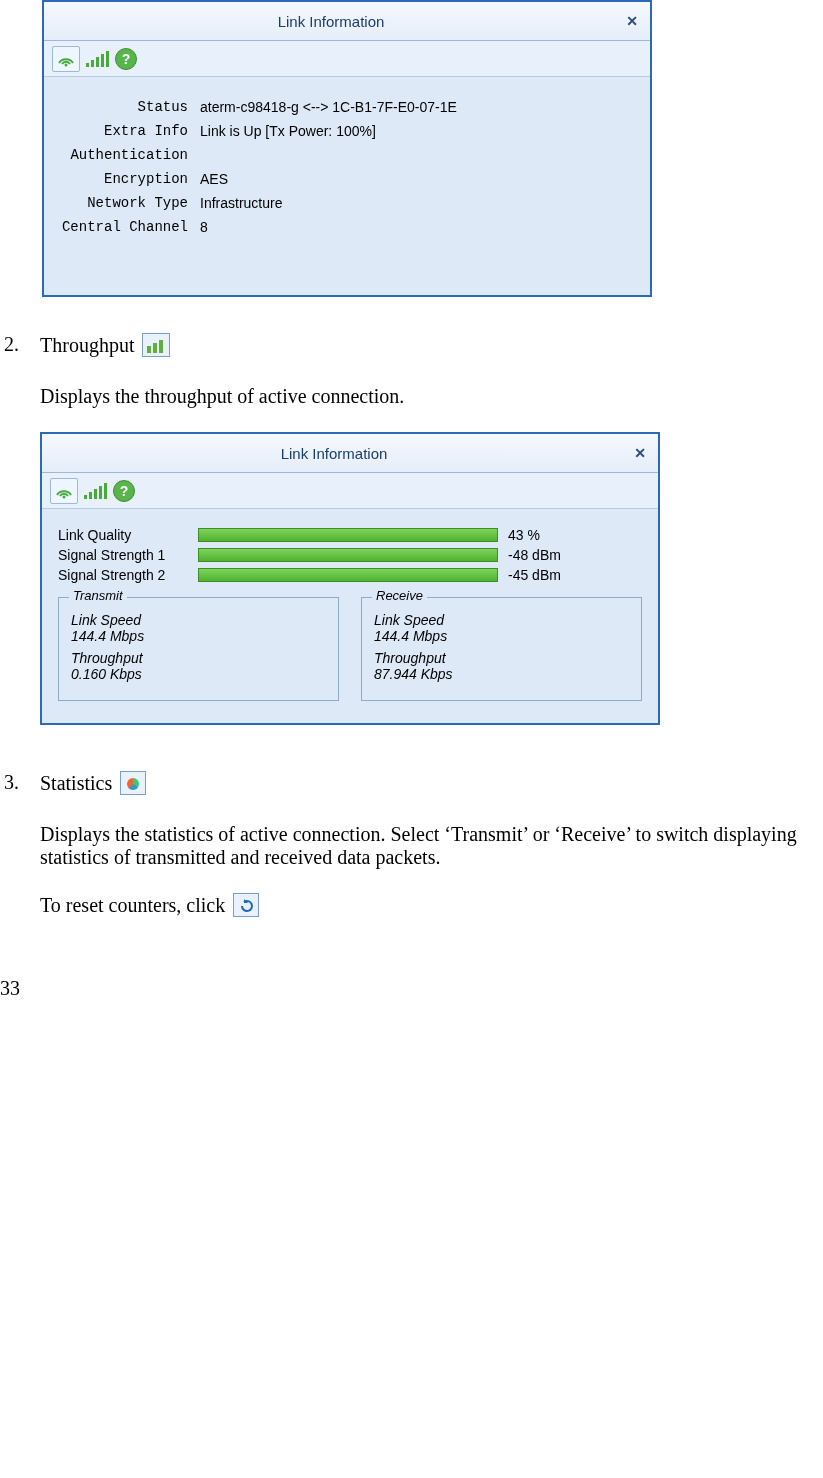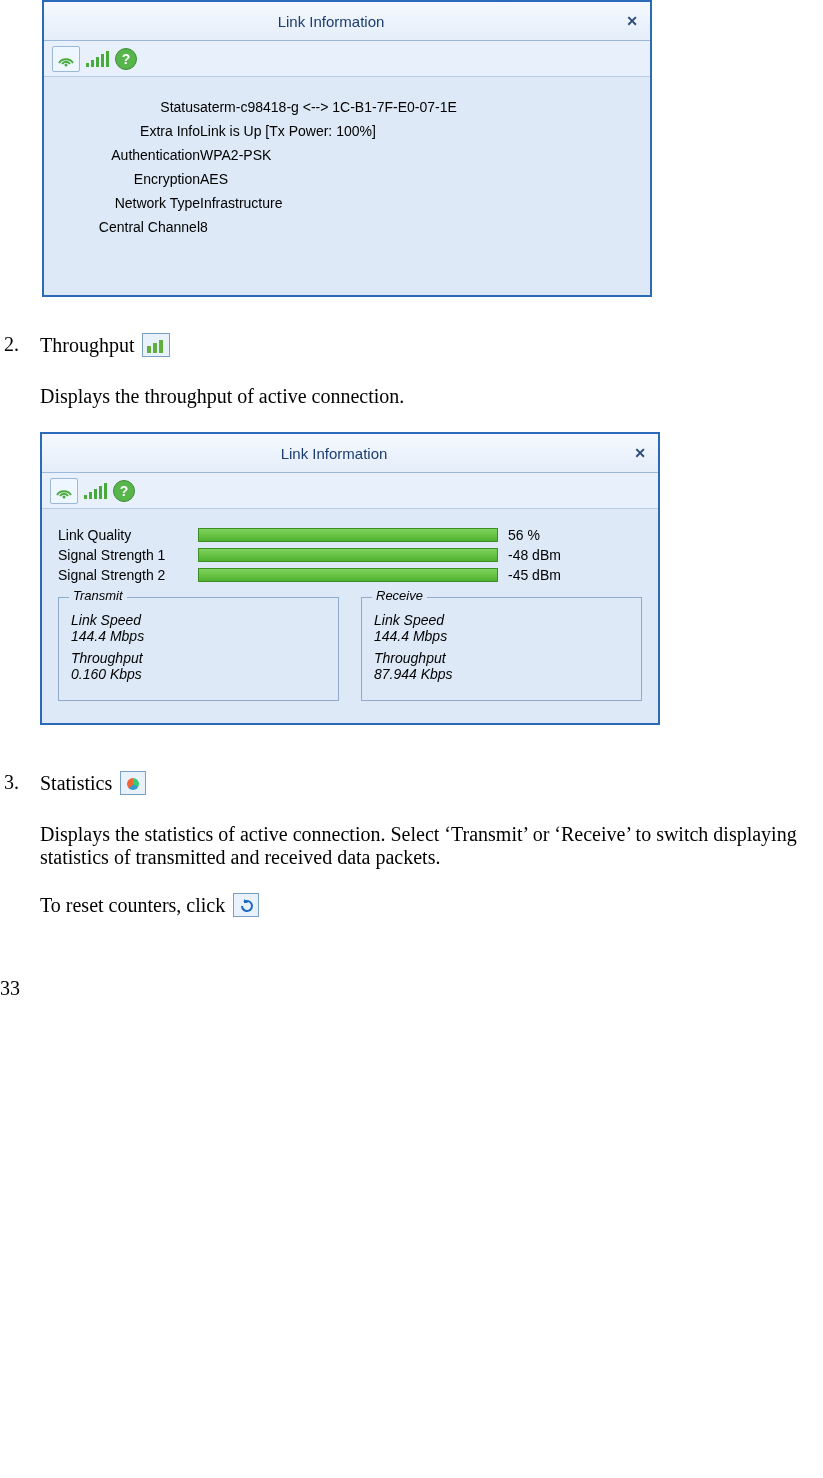--- a/index.html
+++ b/index.html
@@ -95,7 +95,7 @@
 
   
   .info-row { display:flex; margin:8px 0; }
-  .info-label { width:140px; text-align:right; color:#000; }
+  .info-label { width:140px; text-align:right; padding-right:12px; color:#000;font-family:Liberation Mono, monospace; }
   .info-value { flex:1; color:#000; }
 
   

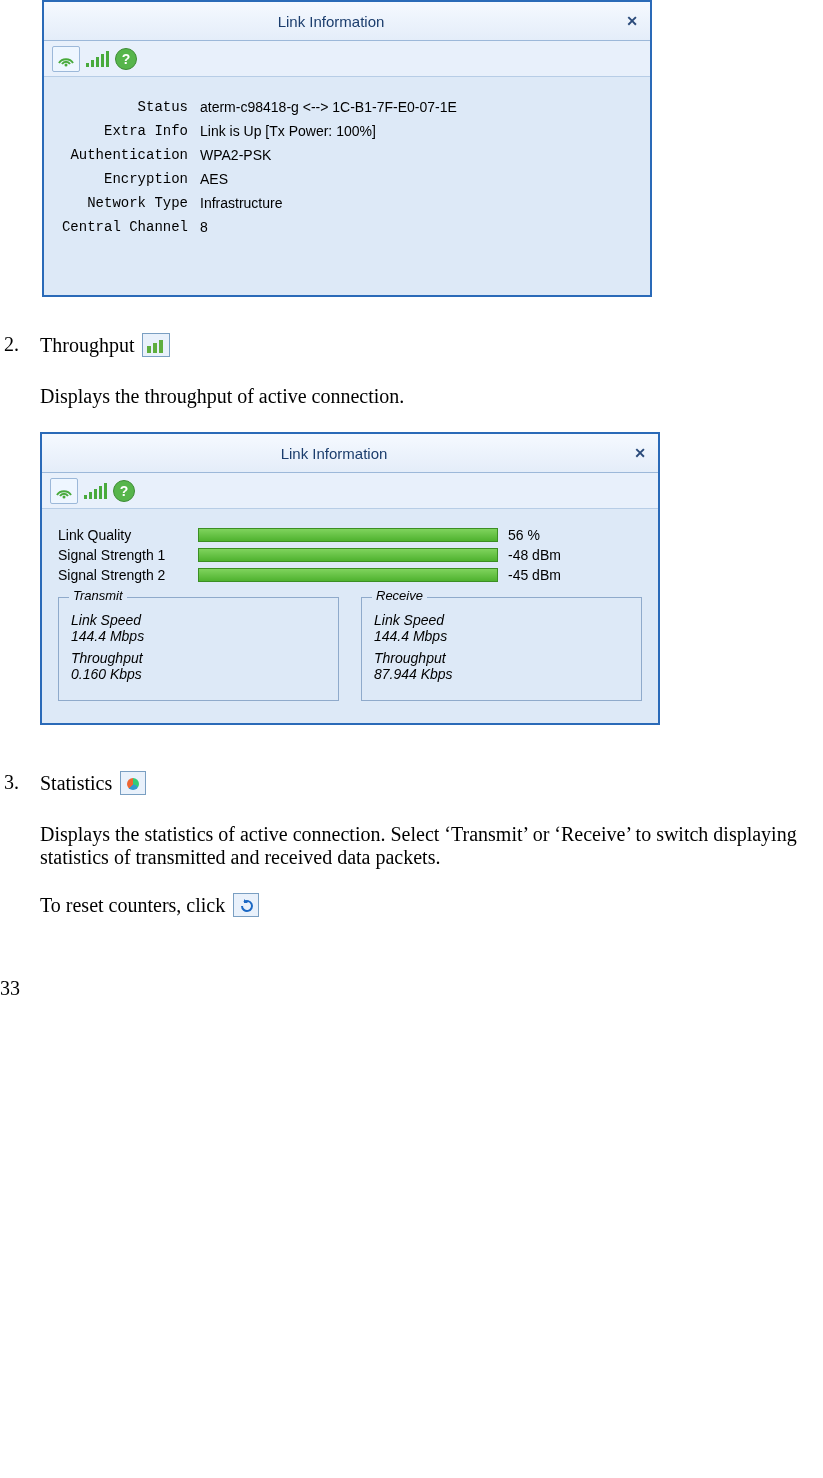--- a/index.html
+++ b/index.html
@@ -162,7 +162,6 @@
         </div>
         <div class="info-row">
           <div class="info-label">Authentication</div>
-          <div class="info-value">WPA2-PSK</div>
         </div>
         <div class="info-row">
           <div class="info-label">Encryption</div>

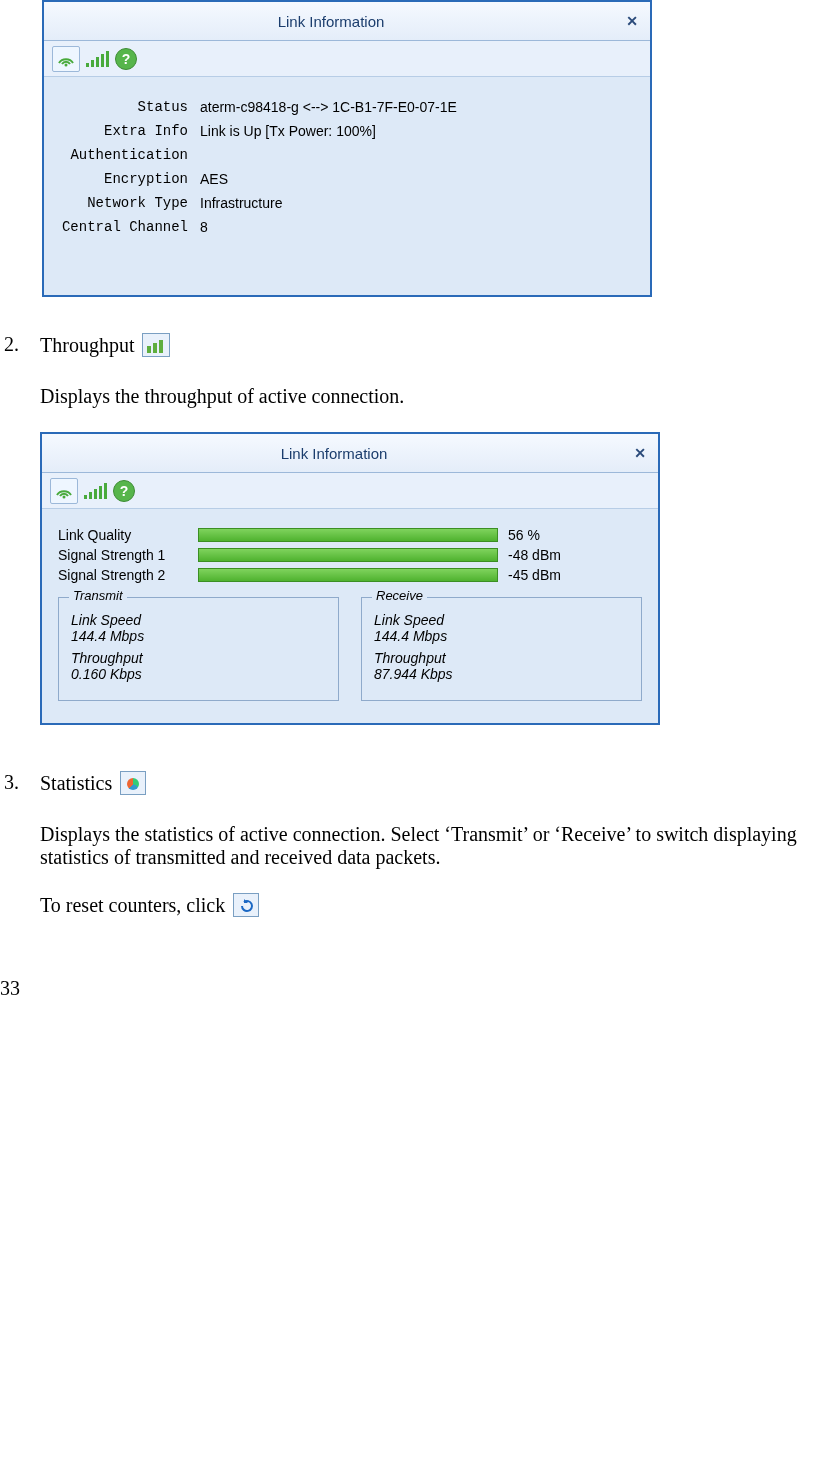--- a/index.html
+++ b/index.html
@@ -220,7 +220,7 @@
               <div class="tp-bar-track">
                   <div class="tp-bar" style="width:100%"></div>
                 </div>
-              <div class="tp-val">56 %</div>
+              <div class="tp-val">43 %</div>
             </div>
             <div class="tp-row">
               <div class="tp-label">Signal Strength 1</div>

